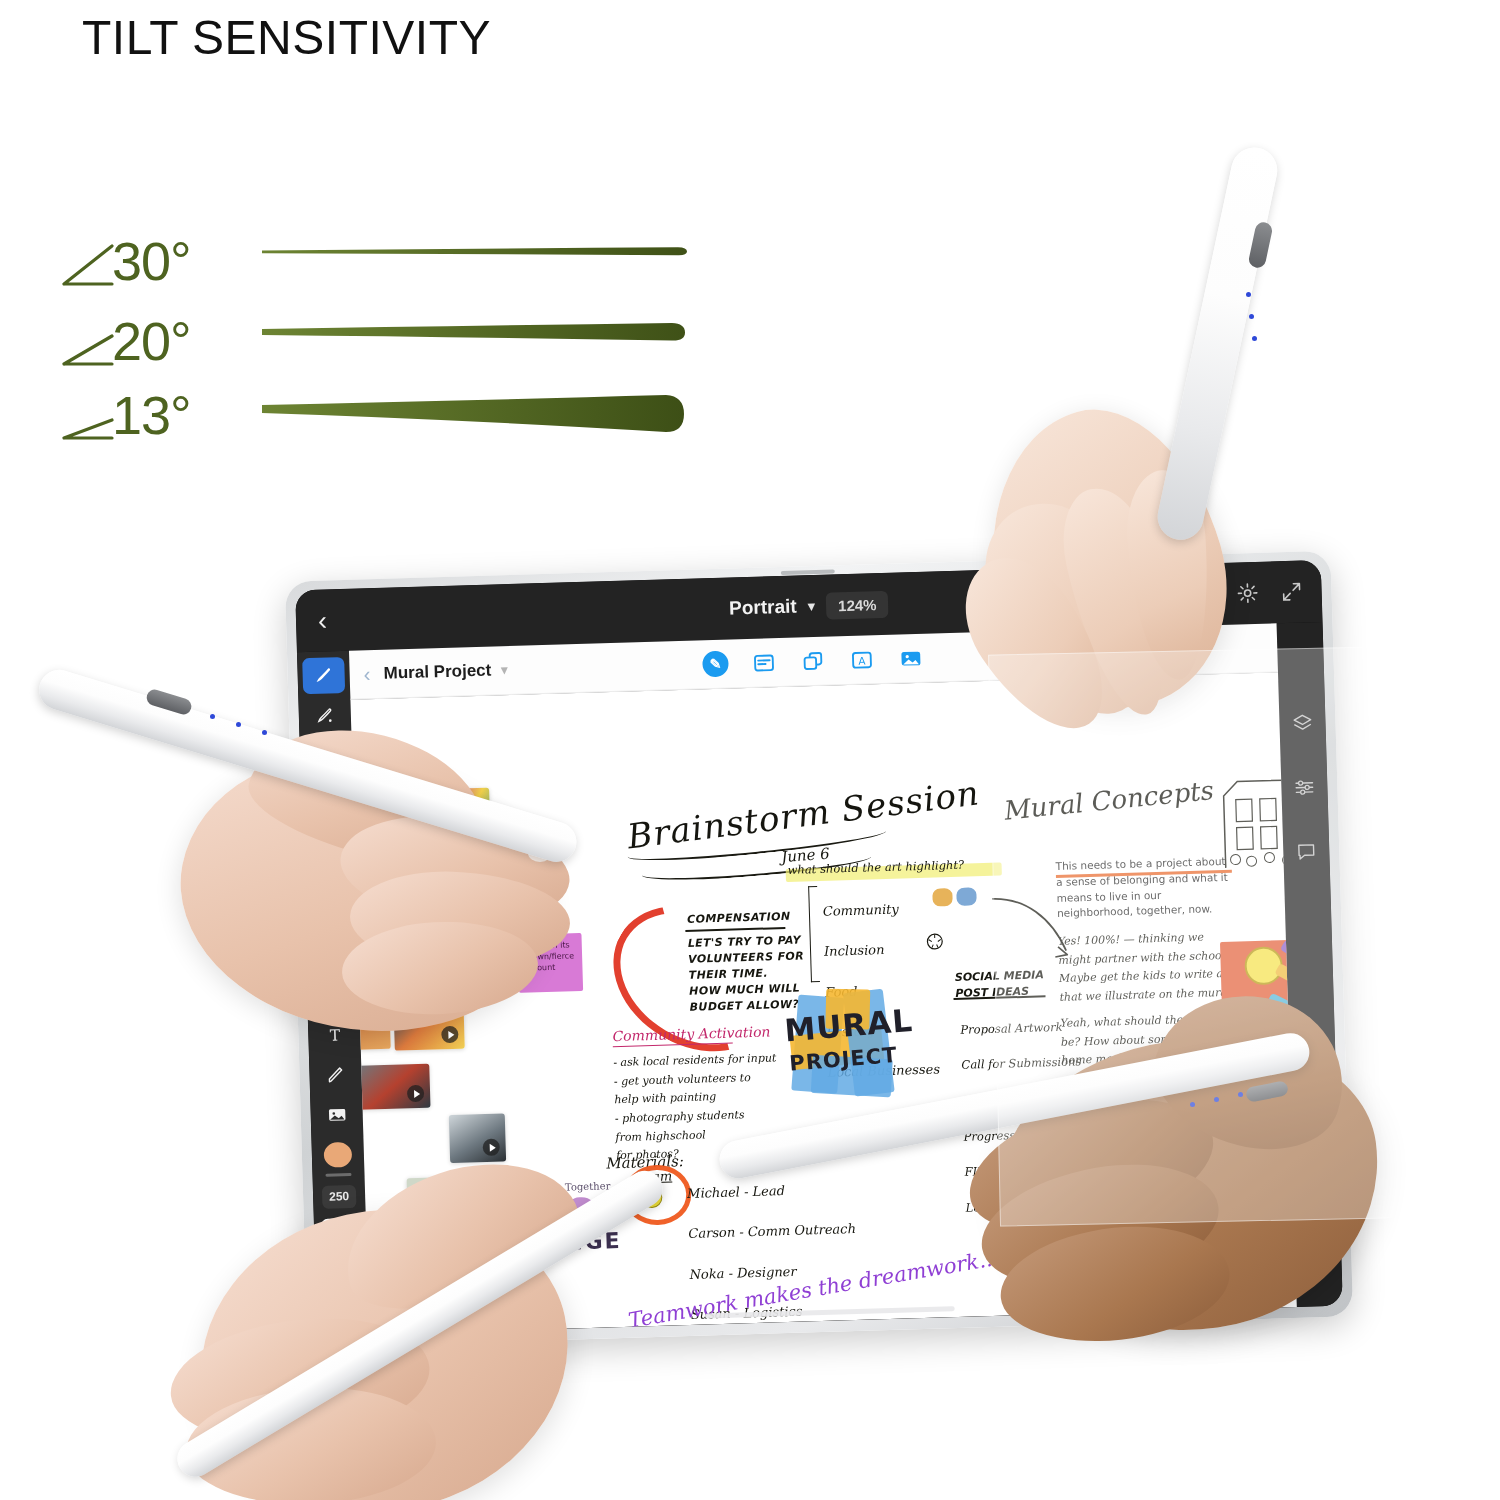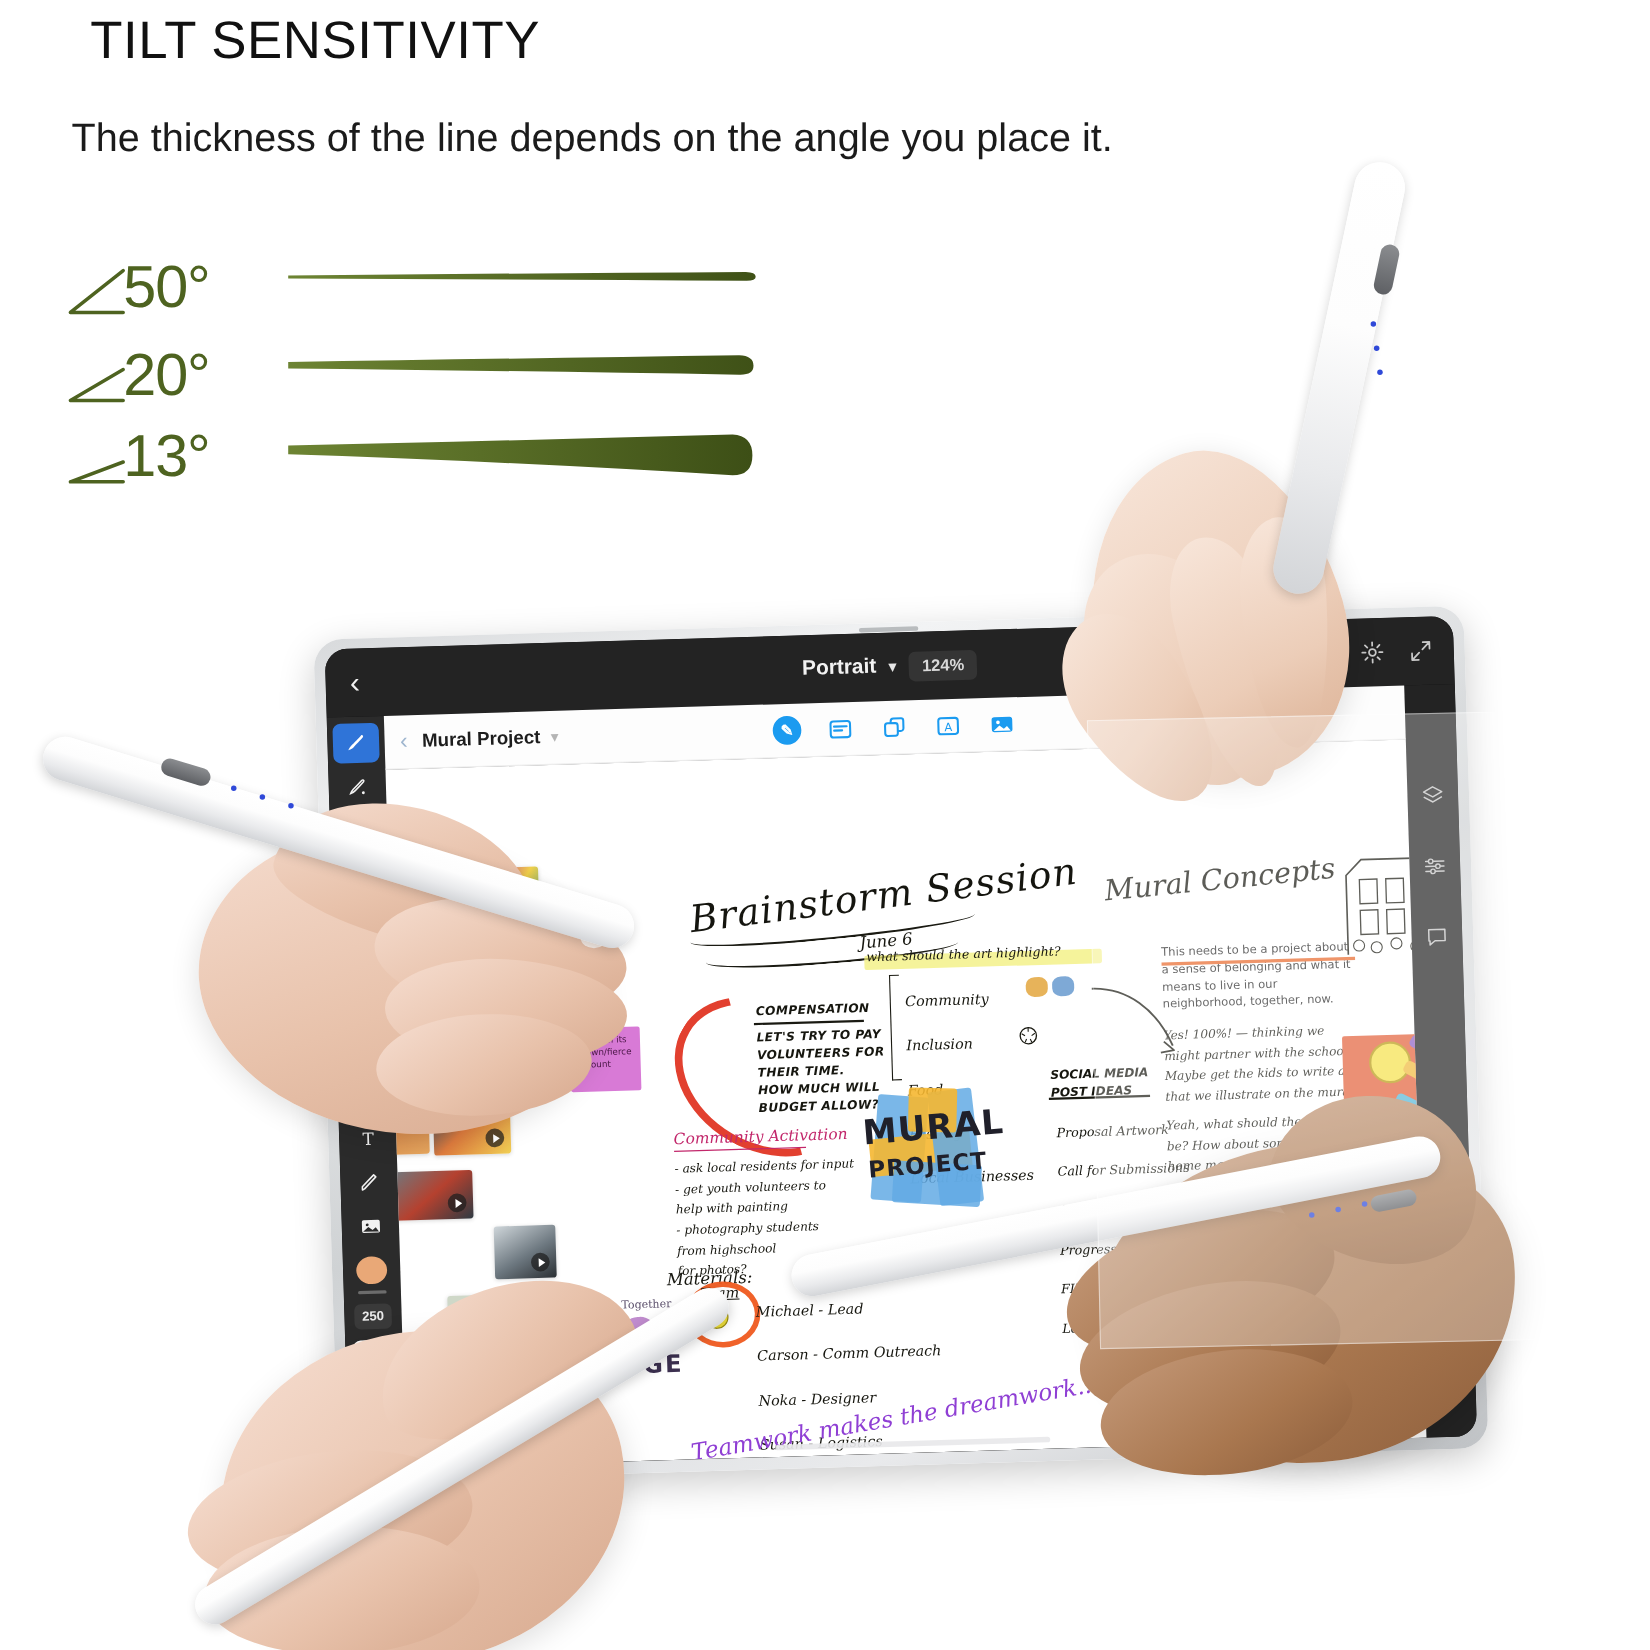--- a/index.html
+++ b/index.html
@@ -248,7 +248,6 @@
 <div class="stage">
 
   <div class="headline">TILT SENSITIVITY</div>
-  <div class="subhead">The thickness of the line depends on the angle you place it.</div>
 
   <div class="tilt-row" style="top:238px;">
     <div class="angle-wrap">

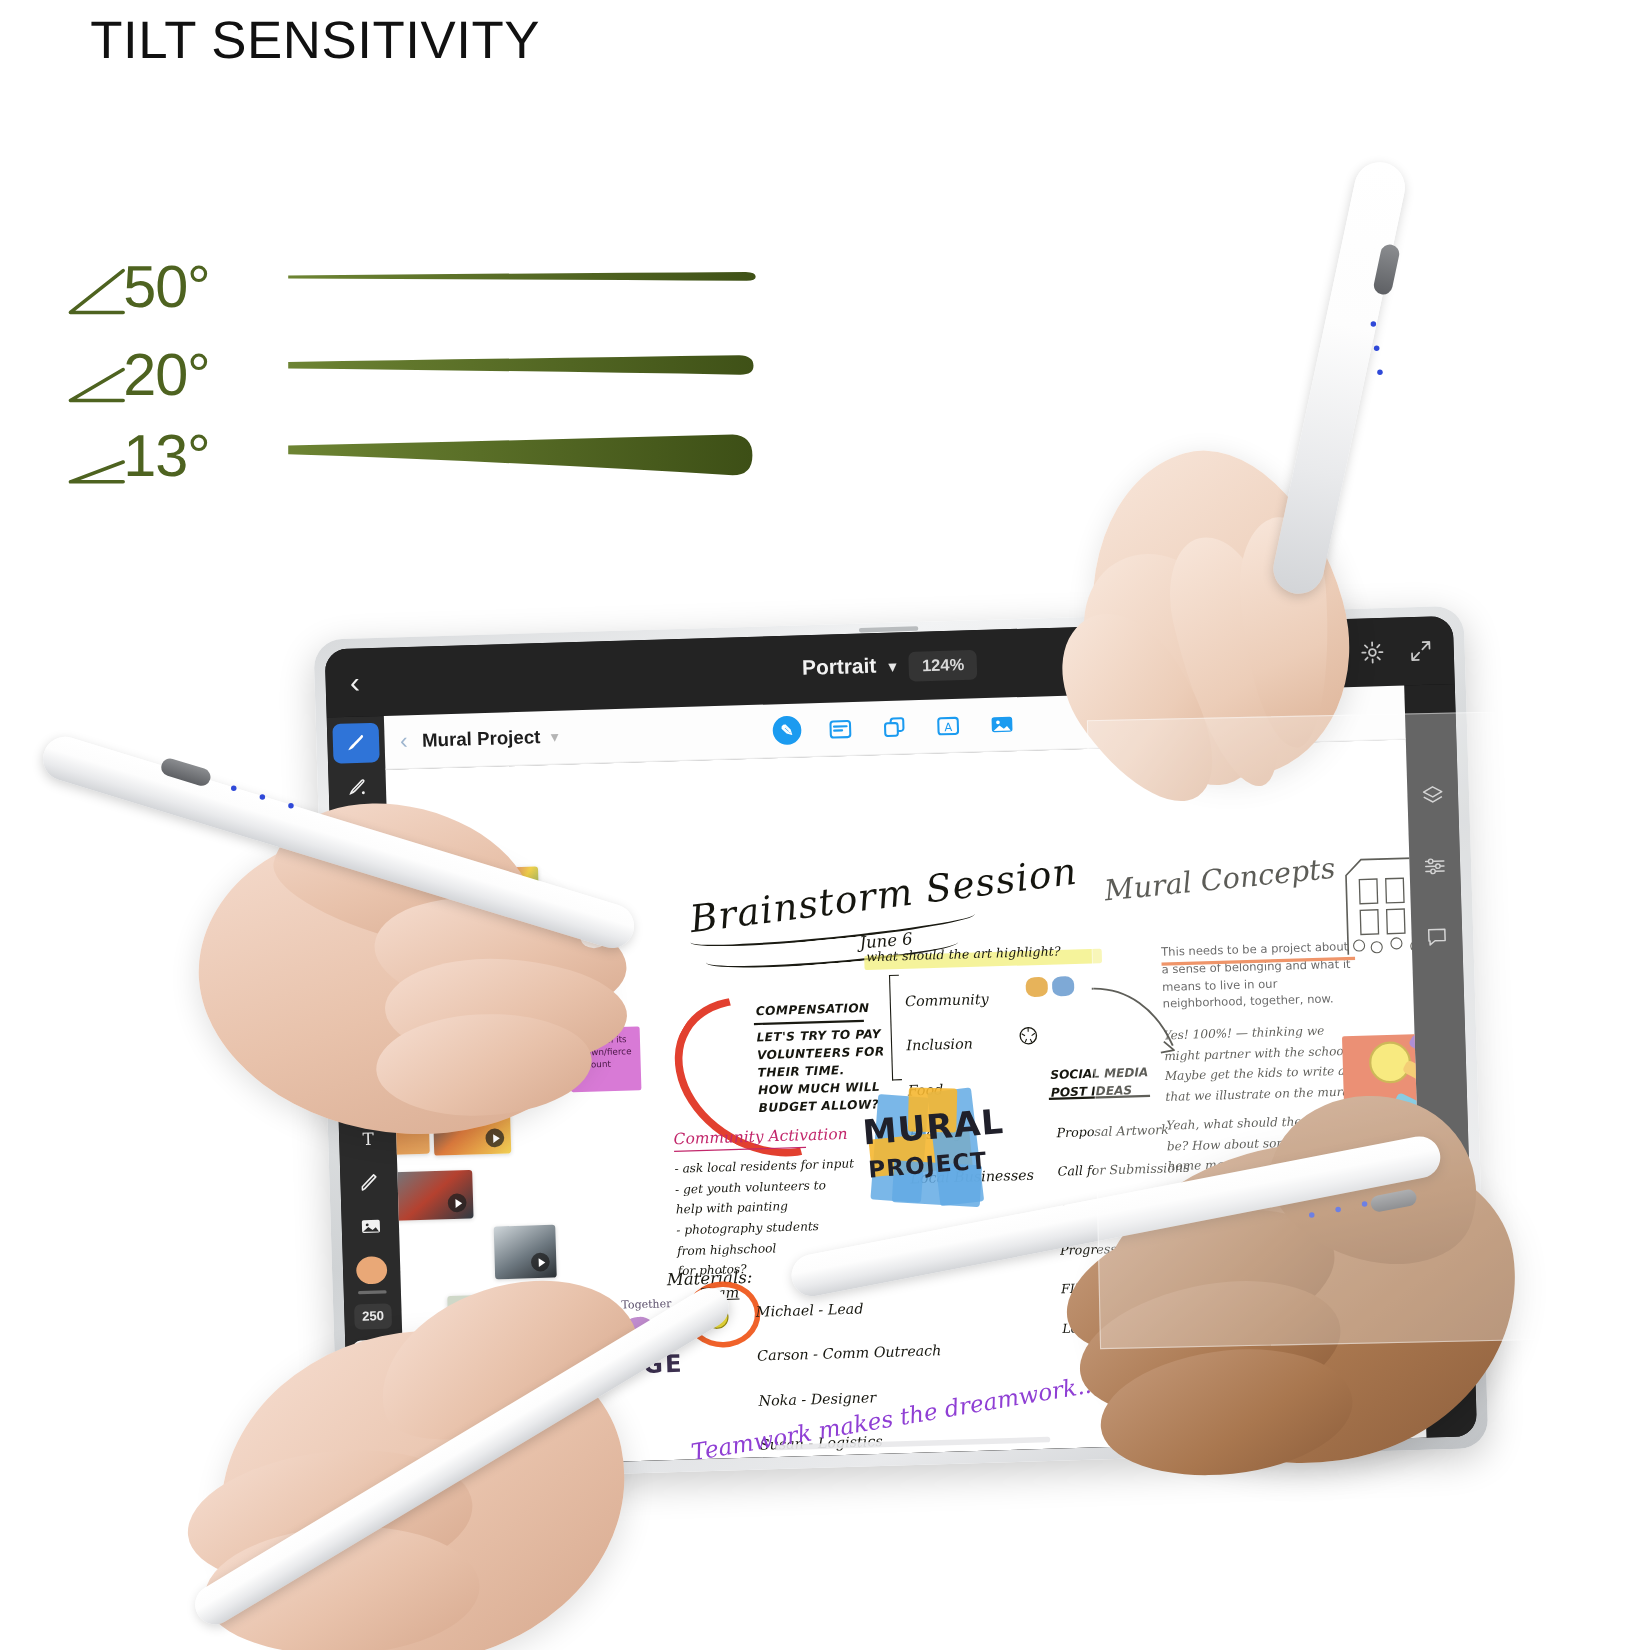--- a/index.html
+++ b/index.html
@@ -254,7 +254,7 @@
       <svg class="angle-glyph" width="54" height="50" viewBox="0 0 54 50">
         <path d="M52 44 L4 44 M52 6 L4 44" stroke="#4e6320" stroke-width="3.2" fill="none" stroke-linecap="round"></path>
       </svg>
-      <span class="angle-label">50°</span>
+      <span class="angle-label">30°</span>
     </div>
     <svg class="stroke" width="430" height="26" viewBox="0 0 430 26">
       <defs>

